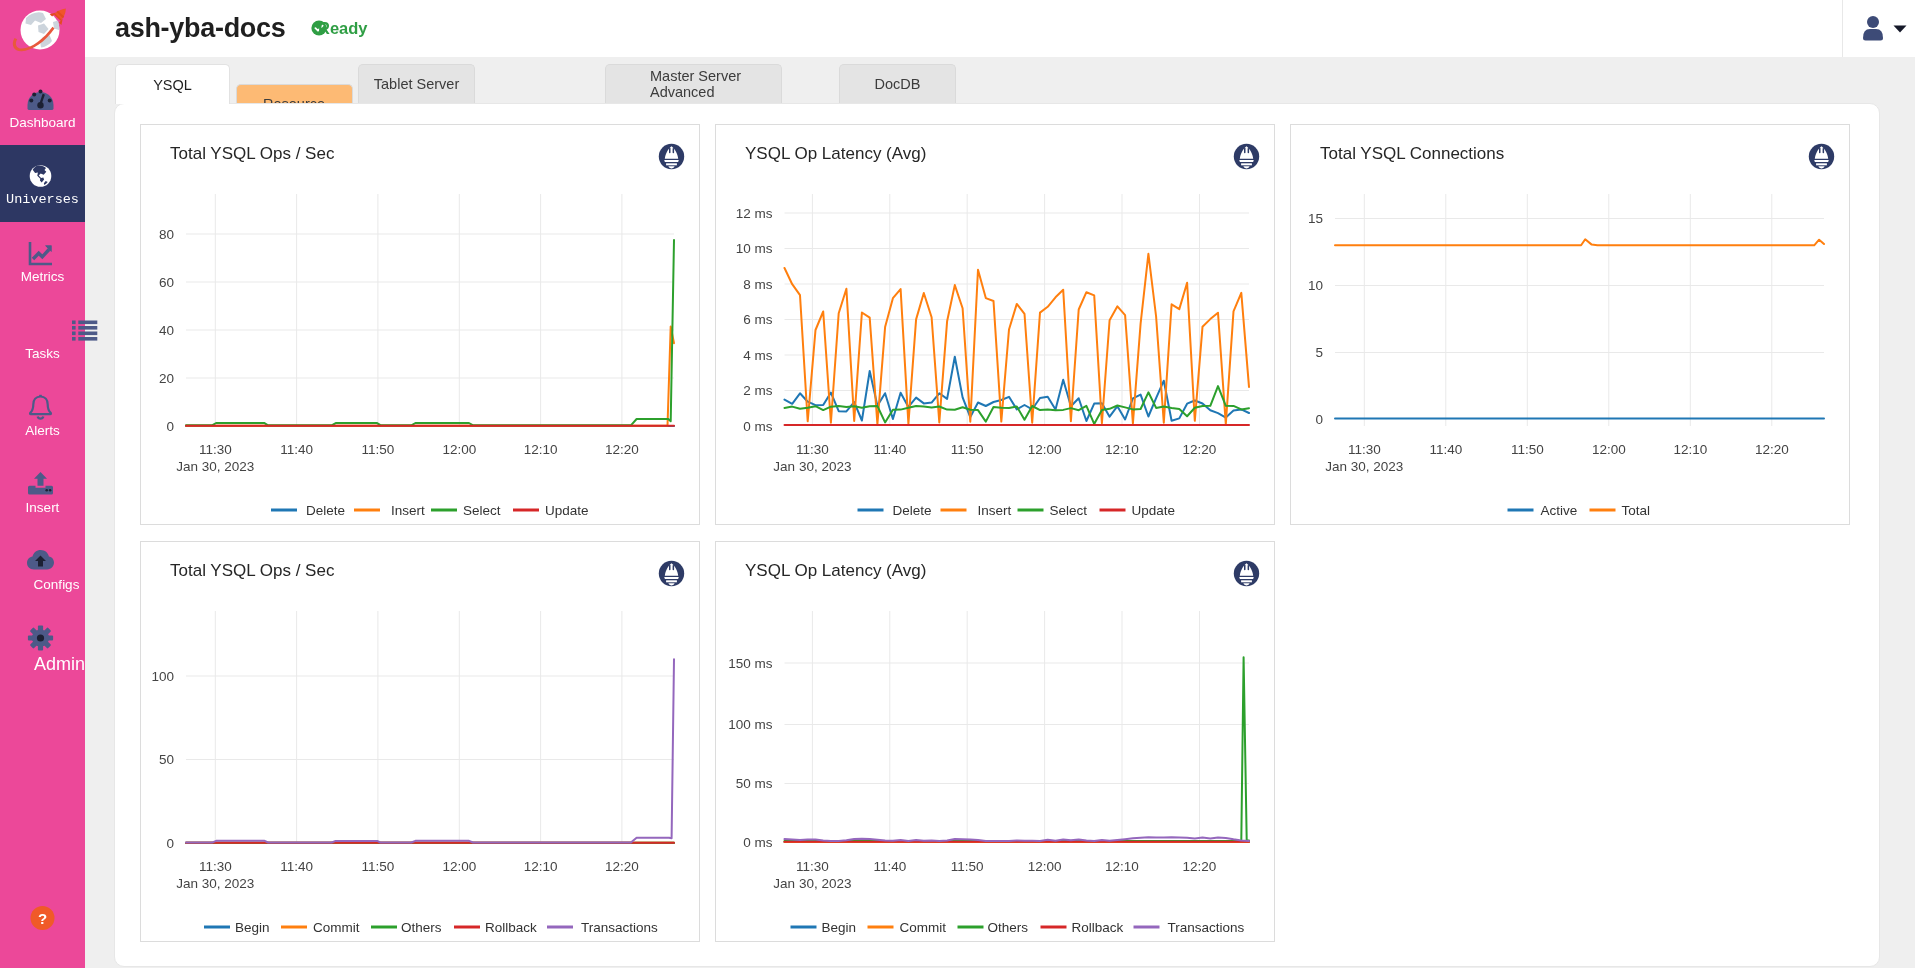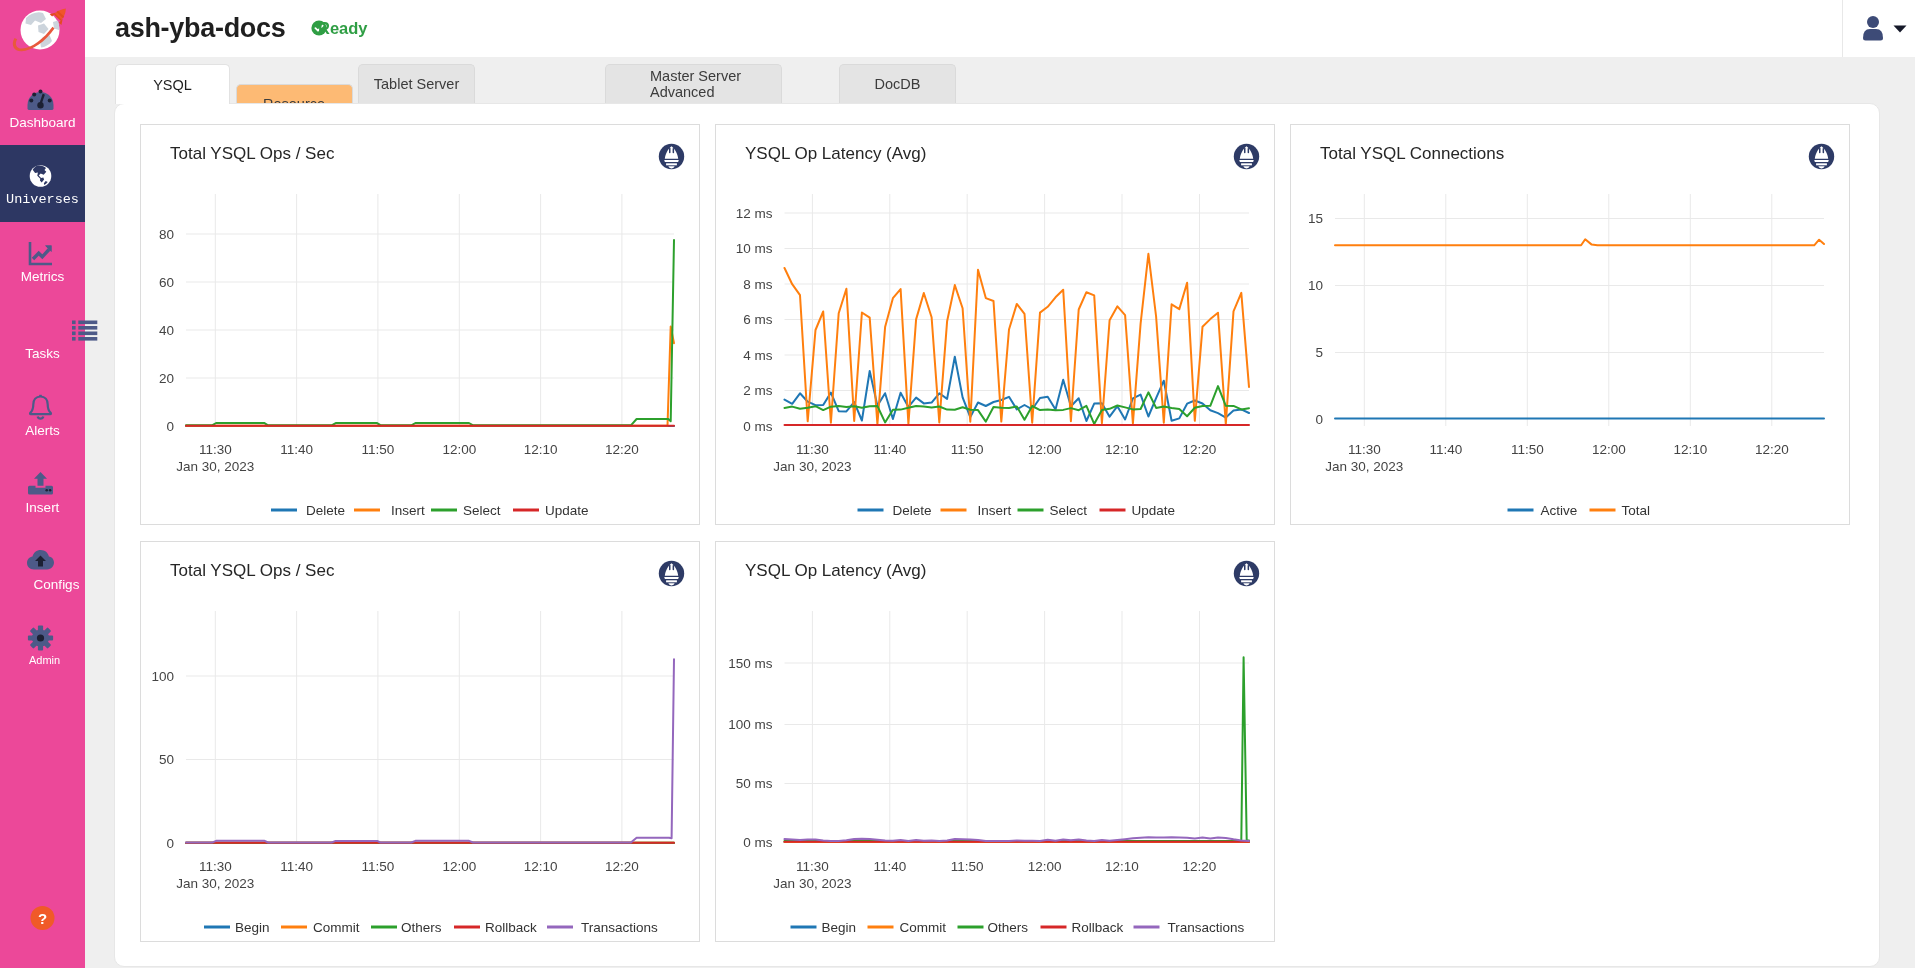--- a/index.html
+++ b/index.html
@@ -397,7 +397,7 @@
           </g>
         </g>
       </svg>
-<div style="position:absolute;left:0;top:47px;width:85px;text-align:left;color:#fff;font-size:11px;padding-left:29px;">Admin</div>
+<div style="position:absolute;left:0;top:47px;width:85px;text-align:right;color:#fff;font-size:18px;">Admin</div>
 </div>
 <div style="position:absolute;left:0;top:895px;width:85px;height:73px;">
 <svg width="85" height="50">

